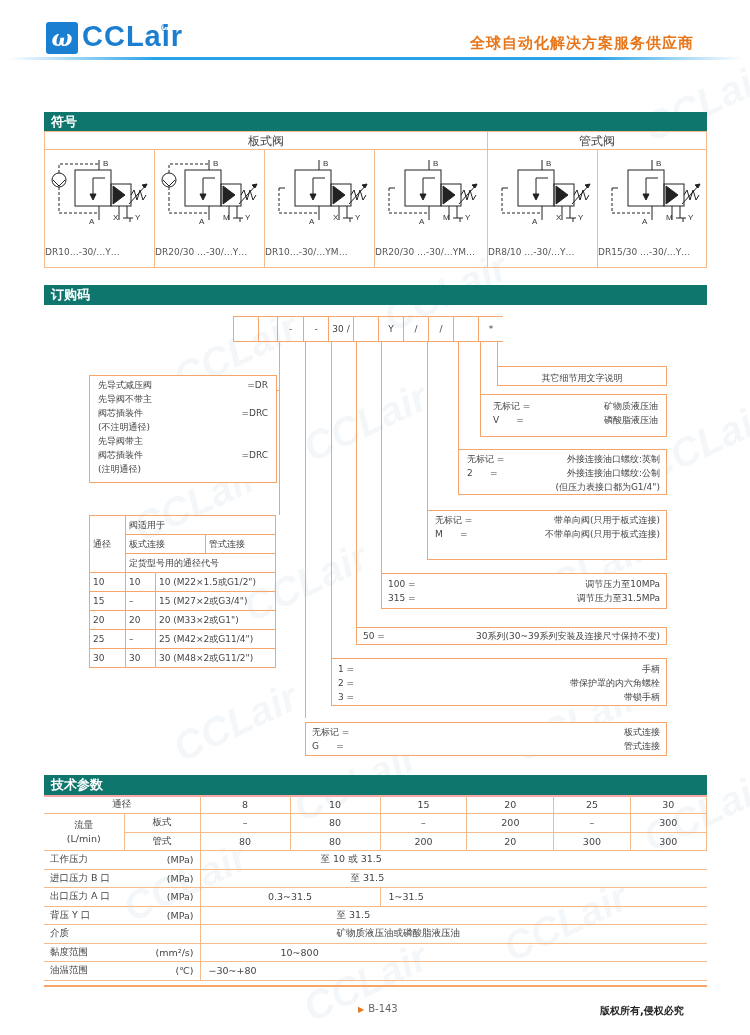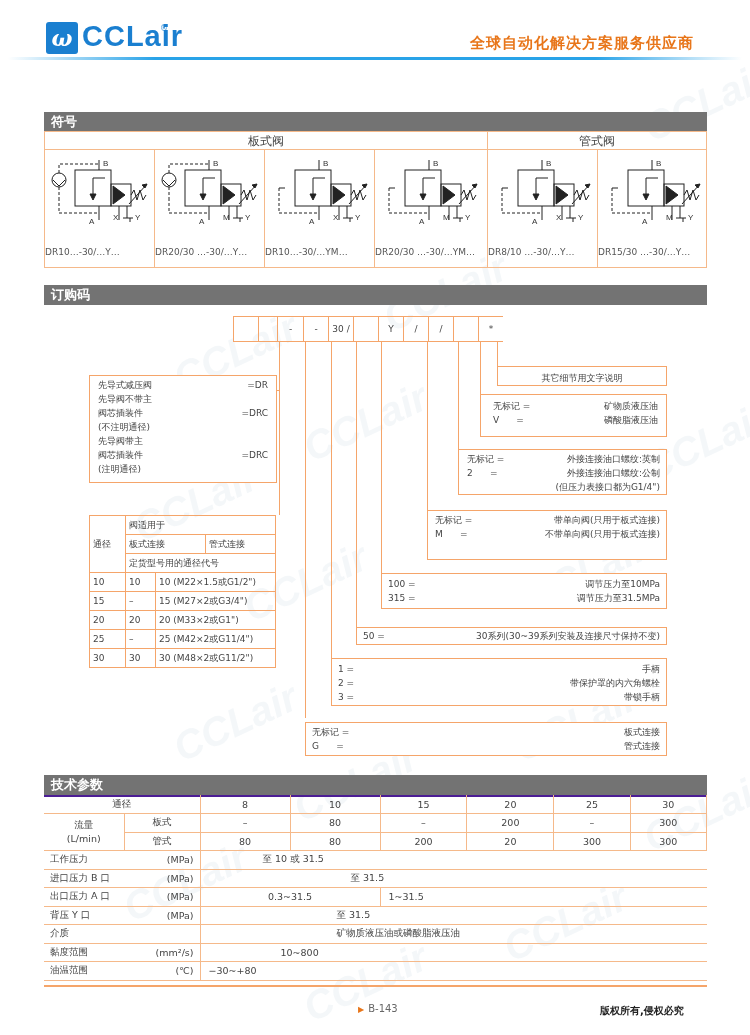--- a/index.html
+++ b/index.html
@@ -10,7 +10,7 @@
   .logo-reg{left:160px;top:24px;font-size:8px;color:#1a7fd0}
   .slogan{left:470px;top:34px;font:bold 15px "DejaVu Sans",sans-serif;color:#e8761a;letter-spacing:1px}
   .hline{left:8px;top:57px;width:734px;height:3px;background:linear-gradient(90deg,rgba(40,150,230,0),#29a3e8 20%,#29a3e8 80%,rgba(40,150,230,0))}
-  .sec{left:44px;width:663px;height:20px;background:#737373;color:#fff;font:bold 13px "DejaVu Sans",sans-serif;padding-left:7px;line-height:20px}
+  .sec{left:44px;width:663px;height:20px;background:#0f766e;color:#fff;font:bold 13px "DejaVu Sans",sans-serif;padding-left:7px;line-height:20px}
   .sym-box{left:44px;top:131px;width:663px;height:137px;border:1px solid #f5b98a}
   .sym-hdr{position:absolute;top:0;height:18px;font-size:12px;color:#444;text-align:center;line-height:18px;border-bottom:1px solid #f5b98a}
   .sym-cell{position:absolute;top:18px;height:117px;border-right:1px solid #f5b98a}

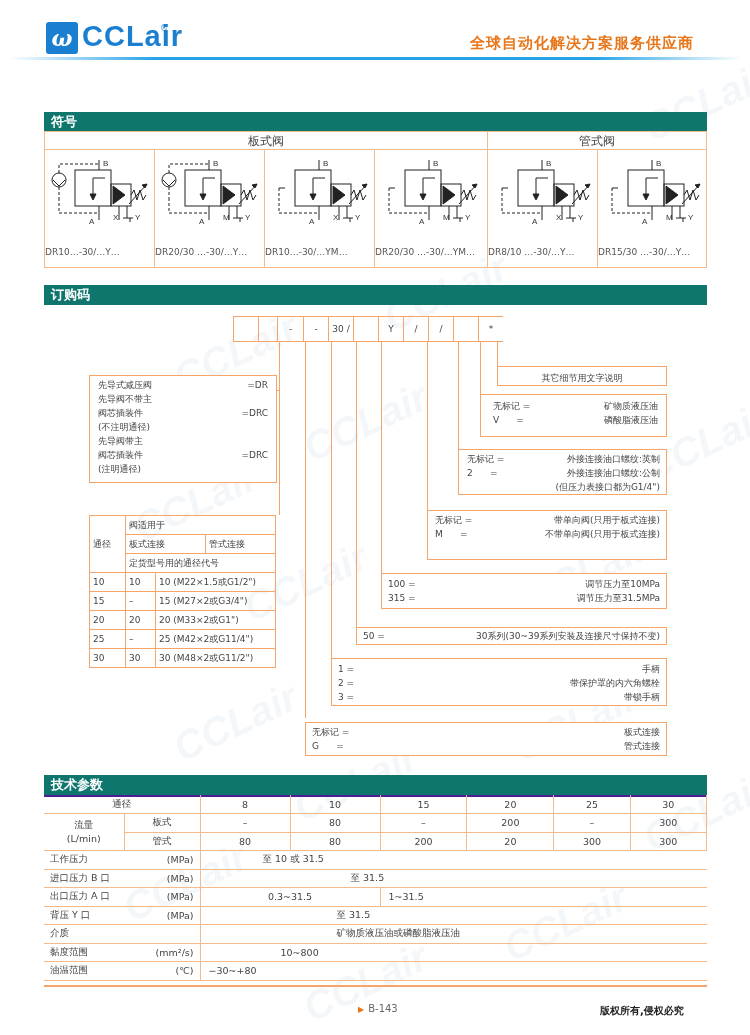--- a/index.html
+++ b/index.html
@@ -402,7 +402,7 @@
     </div>
 </div>
 
-<div class="abs sec" style="top:775px;border-bottom:2px solid #4c1d95;height:22px">技术参数</div>
+<div class="abs sec" style="top:775px;border-bottom:2px solid #fca5a5;height:22px">技术参数</div>
 
 <table class="abs tp">
   <colgroup>

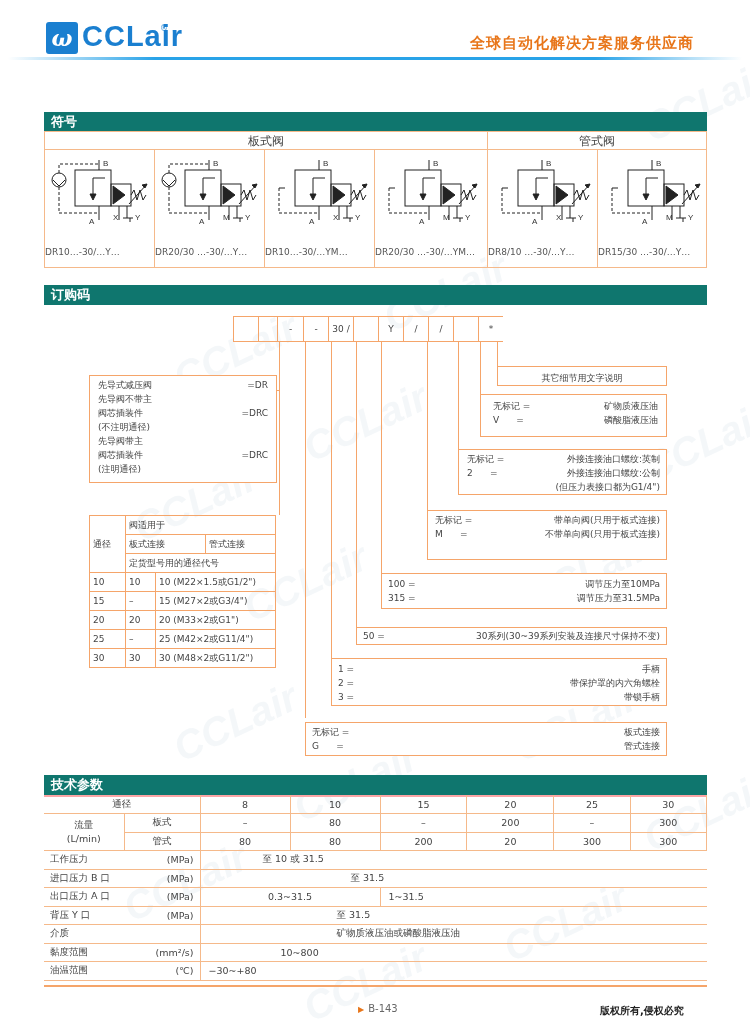--- a/index.html
+++ b/index.html
@@ -449,7 +449,7 @@
       <tr>
         <td class="l" style="border-right:none">工作压力</td>
         <td class="r">(MPa)</td>
-        <td colspan="6" style="border-right:none;text-align:left;padding-left:62px">至 10 或 31.5</td>
+        <td colspan="6" style="border-right:none;text-align:left;padding-left:120px">至 10 或 31.5</td>
       </tr>
       <tr>
         <td class="l" style="border-right:none">进口压力 B 口</td>

